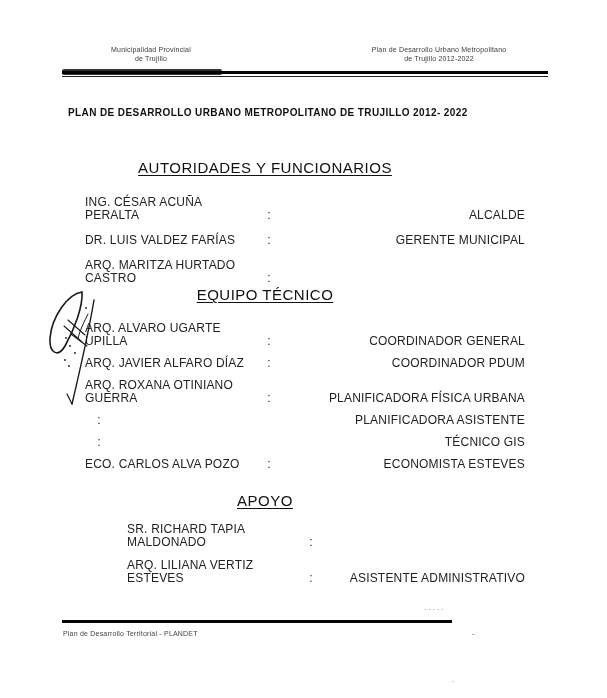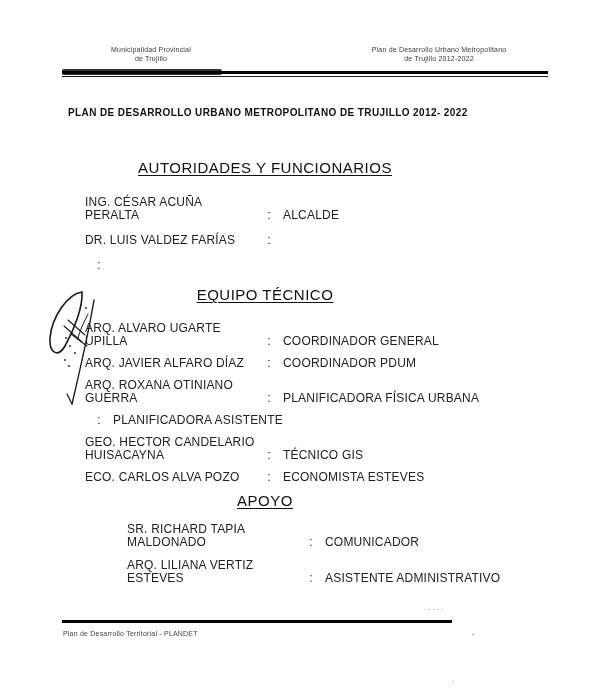--- a/index.html
+++ b/index.html
@@ -43,7 +43,7 @@
   .rows.apoyo .row{margin-bottom:10px;margin-left:42px;}
   .cell-name{width:170px;white-space:pre-line;}
   .cell-sep{width:28px;text-align:center;}
-  .cell-role{flex:1;}
+  .cell-role{flex:1;text-align:right;}
   
   .signature{position:absolute;left:42px;top:280px;width:70px;height:140px;pointer-events:none;}
   

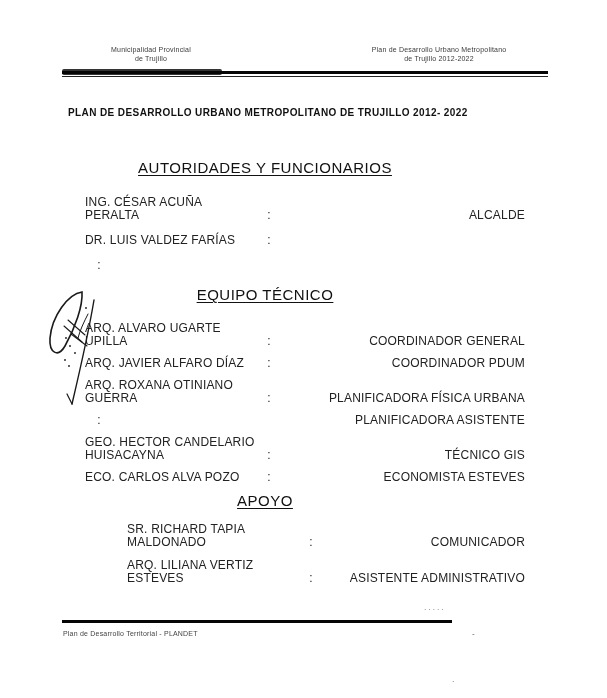--- a/index.html
+++ b/index.html
@@ -82,6 +82,7 @@
     <div class="row">
       <div class="cell-name">DR. LUIS VALDEZ FARÍAS</div>
       <div class="cell-sep">:</div>
+      <div class="cell-role">GERENTE MUNICIPAL</div>
     </div>
     <div class="row">
       <div class="cell-sep">:</div>

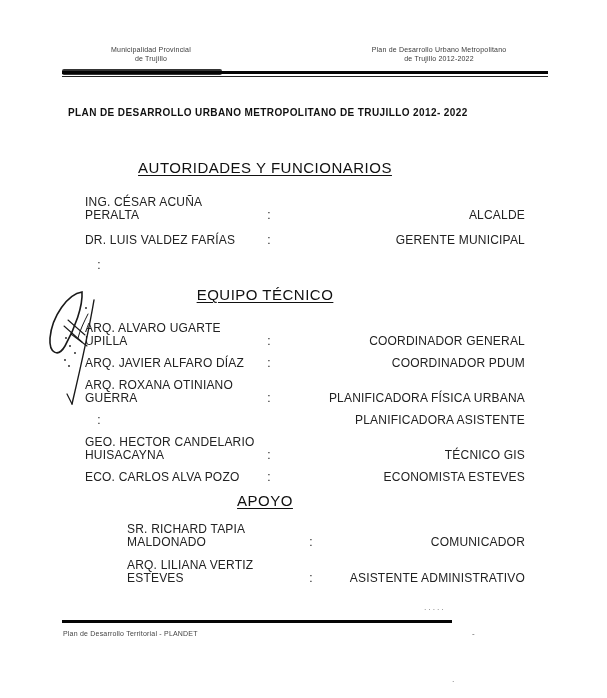--- a/index.html
+++ b/index.html
@@ -85,6 +85,7 @@
       <div class="cell-role">GERENTE MUNICIPAL</div>
     </div>
     <div class="row">
+      <div class="cell-name">ARQ. MARITZA HURTADO CASTRO</div>
       <div class="cell-sep">:</div>
     </div>
   </div>

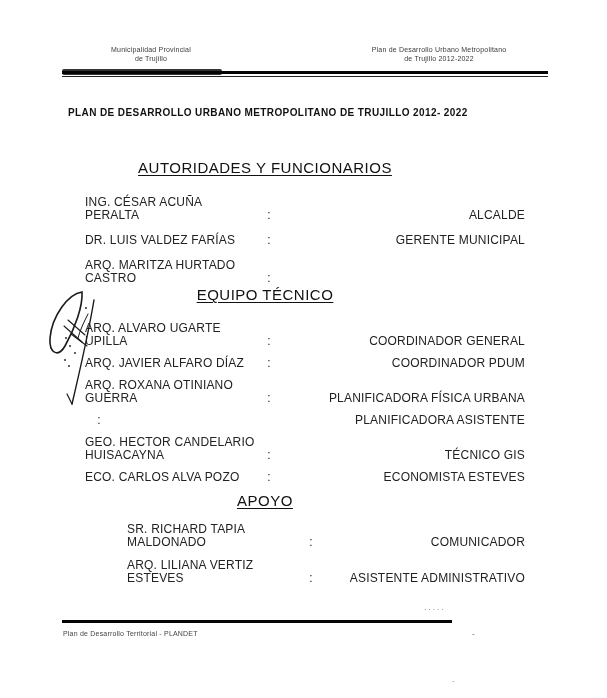--- a/index.html
+++ b/index.html
@@ -112,8 +112,6 @@
       <div class="cell-role">PLANIFICADORA ASISTENTE</div>
     </div>
     <div class="row">
-      <div class="cell-name">GEO. HECTOR CANDELARIO
-HUISACAYNA</div>
       <div class="cell-sep">:</div>
       <div class="cell-role">TÉCNICO GIS</div>
     </div>

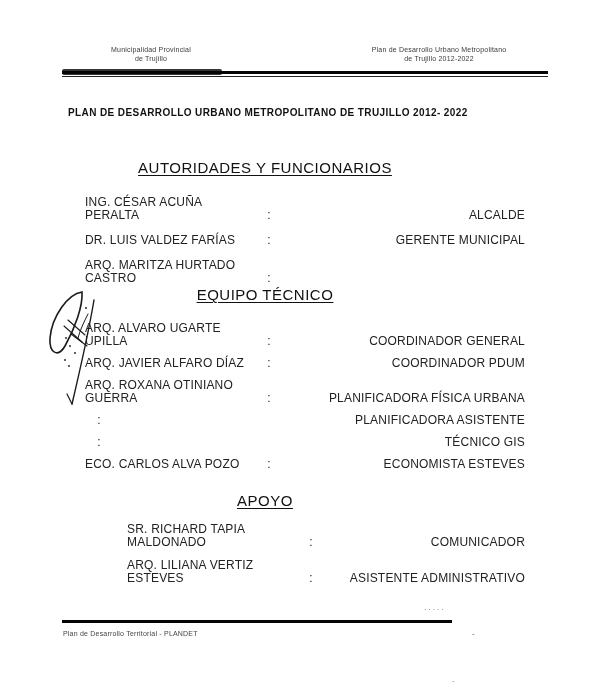--- a/index.html
+++ b/index.html
@@ -127,7 +127,6 @@
     <div class="row">
       <div class="cell-name">SR. RICHARD TAPIA MALDONADO</div>
       <div class="cell-sep">:</div>
-      <div class="cell-role">COMUNICADOR</div>
     </div>
     <div class="row">
       <div class="cell-name">ARQ. LILIANA VERTIZ ESTEVES</div>

